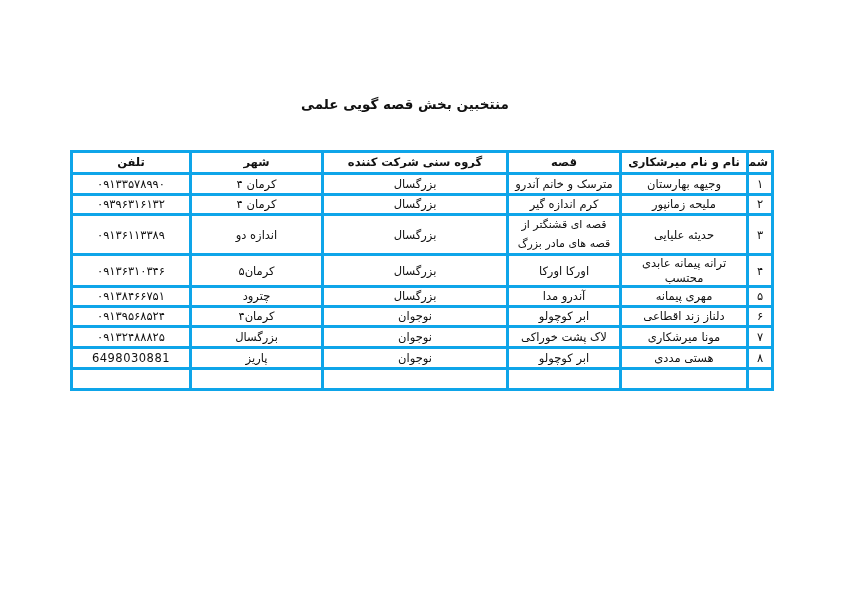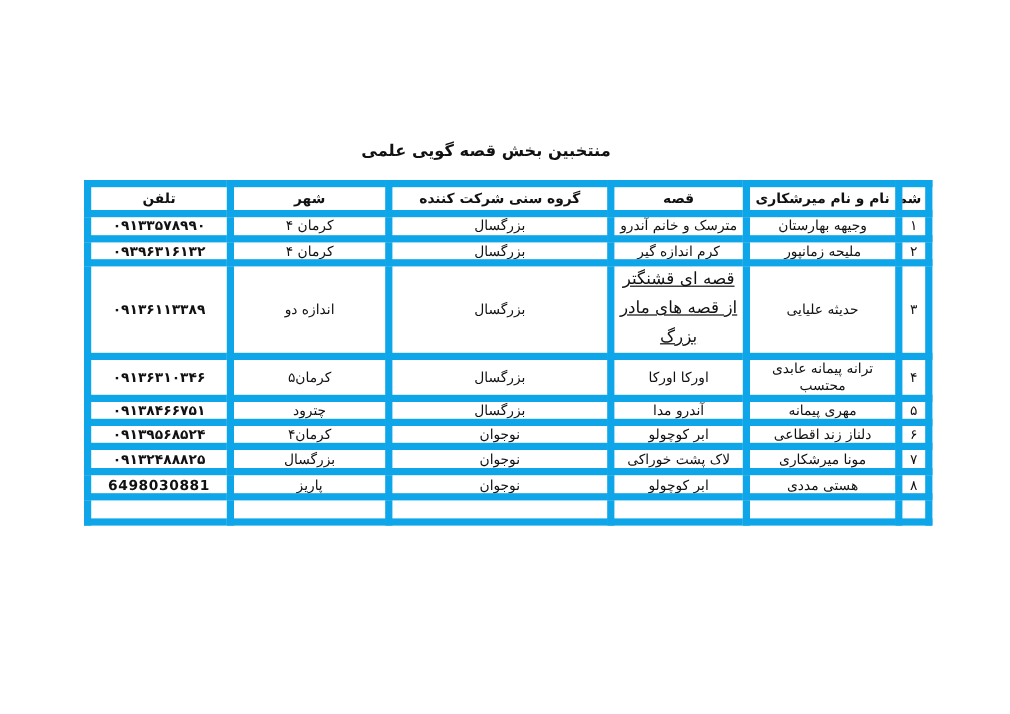--- a/index.html
+++ b/index.html
@@ -30,7 +30,6 @@
     font-size: 13.5px;
     direction: rtl;
     letter-spacing: 0.2px;
-    margin-top: 22px;
   }
   table.results {
     position: absolute;

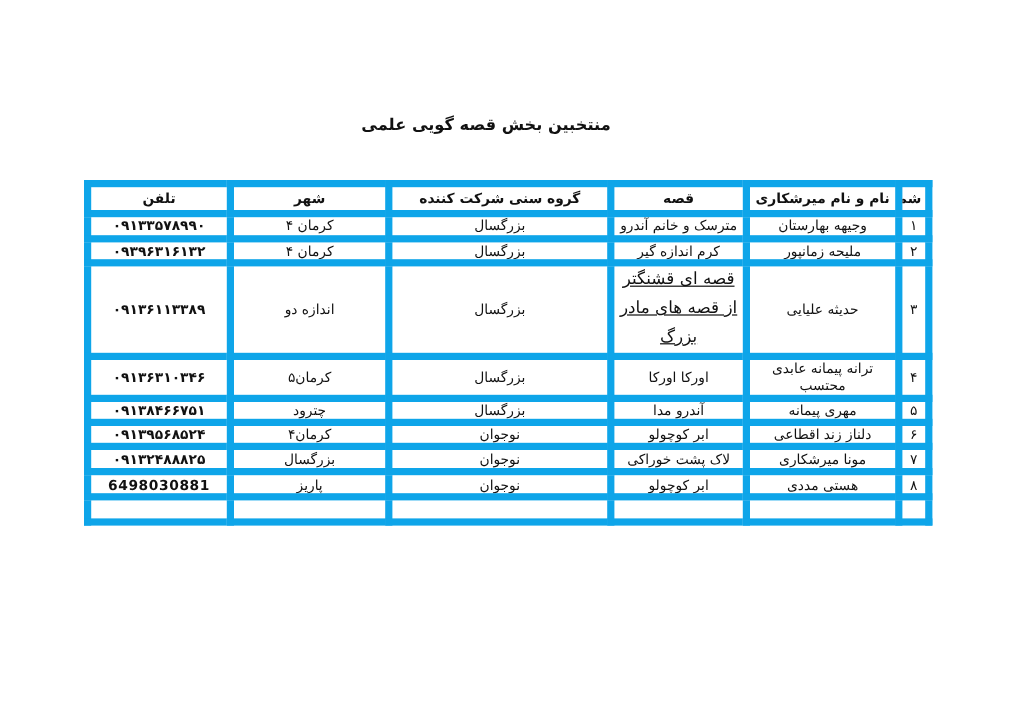--- a/index.html
+++ b/index.html
@@ -41,7 +41,7 @@
     table-layout: fixed;
   }
   table.results th, table.results td {
-    border: 6px solid #0ea5e9;
+    border: 3px solid #0ea5e9;
     text-align: center;
     vertical-align: middle;
     padding: 0 3px;

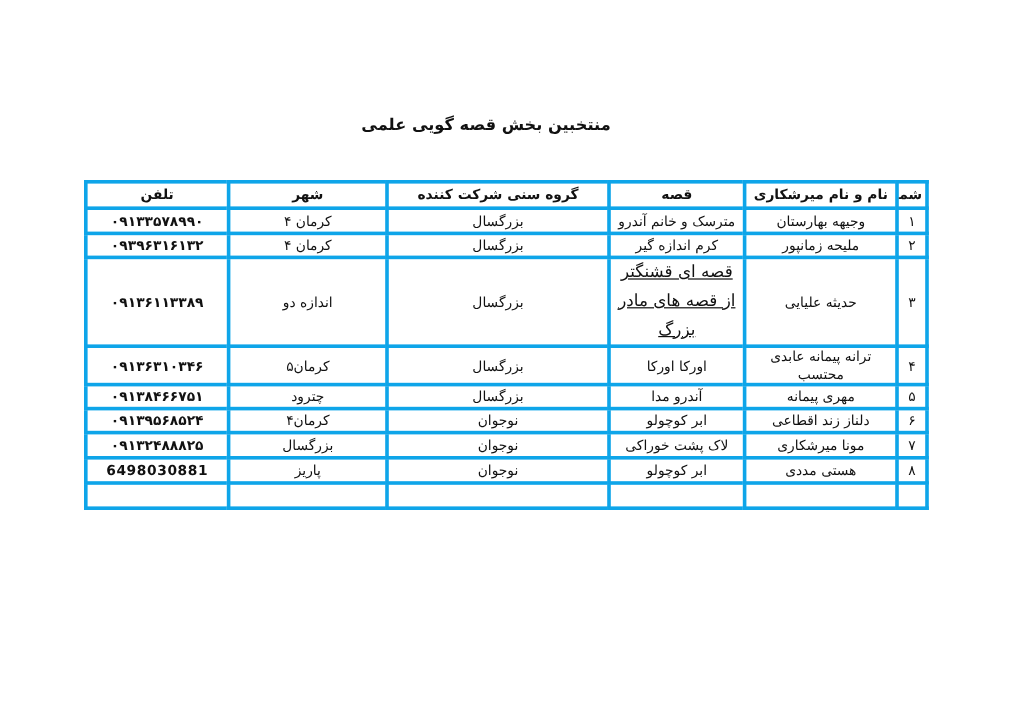--- a/index.html
+++ b/index.html
@@ -63,7 +63,7 @@
   table.results tbody tr:nth-child(8),
   table.results tbody tr:nth-child(9) { height: 21px; }
   
-  table.results td[data-name="cell-phone"] { letter-spacing: 0.5px; font-weight: bold; }
+  table.results td[data-name="cell-phone"] { letter-spacing: 0.5px; }
 </style>
 </head>
 <body>

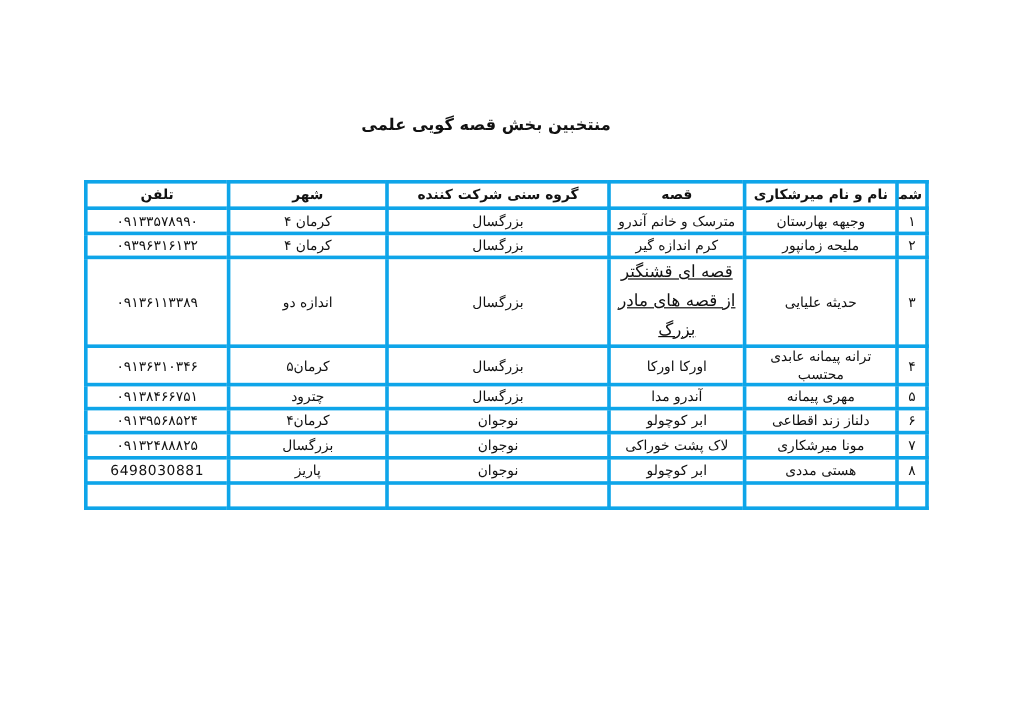--- a/index.html
+++ b/index.html
@@ -58,7 +58,7 @@
   table.results tbody tr { height: 20px; }
   table.results tbody tr:nth-child(1) { height: 21px; }
   table.results tbody tr:nth-child(3) { height: 38px; }
-  table.results tbody tr:nth-child(3) td:nth-child(3) { font-size: 14px; line-height: 1.7; text-decoration: underline; }
+  table.results tbody tr:nth-child(3) td:nth-child(3) { font-size: 11px; line-height: 1.7; }
   table.results tbody tr:nth-child(7),
   table.results tbody tr:nth-child(8),
   table.results tbody tr:nth-child(9) { height: 21px; }

